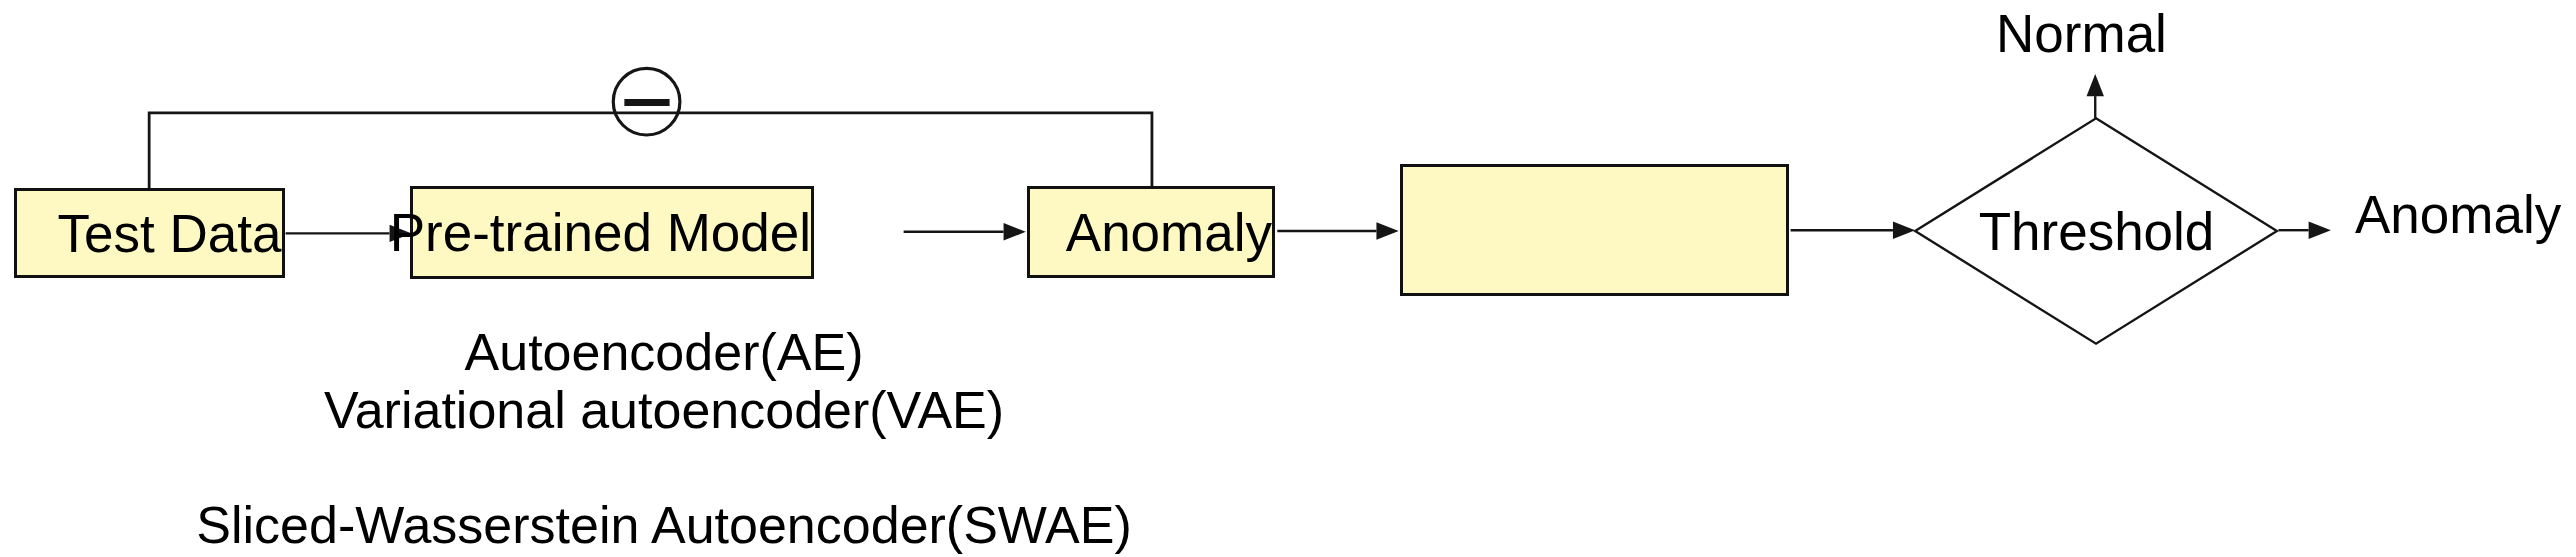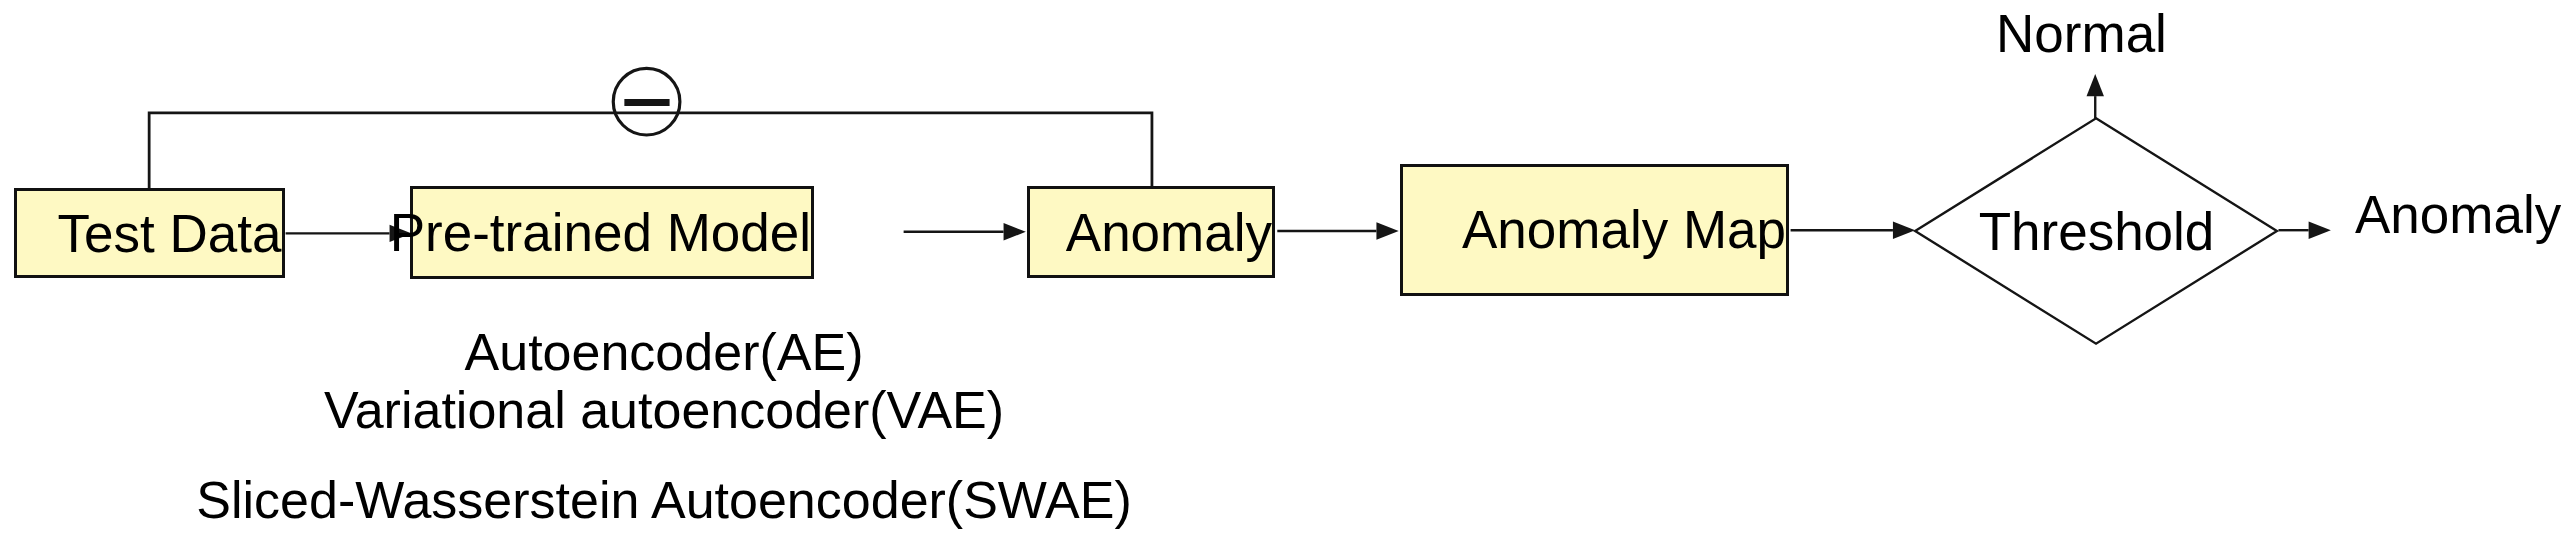--- a/index.html
+++ b/index.html
@@ -103,7 +103,6 @@
 
   <div class="box" style="left:1400px; top:164px; width:389px; height:132px;">
     <span class="box-inner">
-      <span class="box-title">Anomaly Map</span>
     </span>
   </div>
 

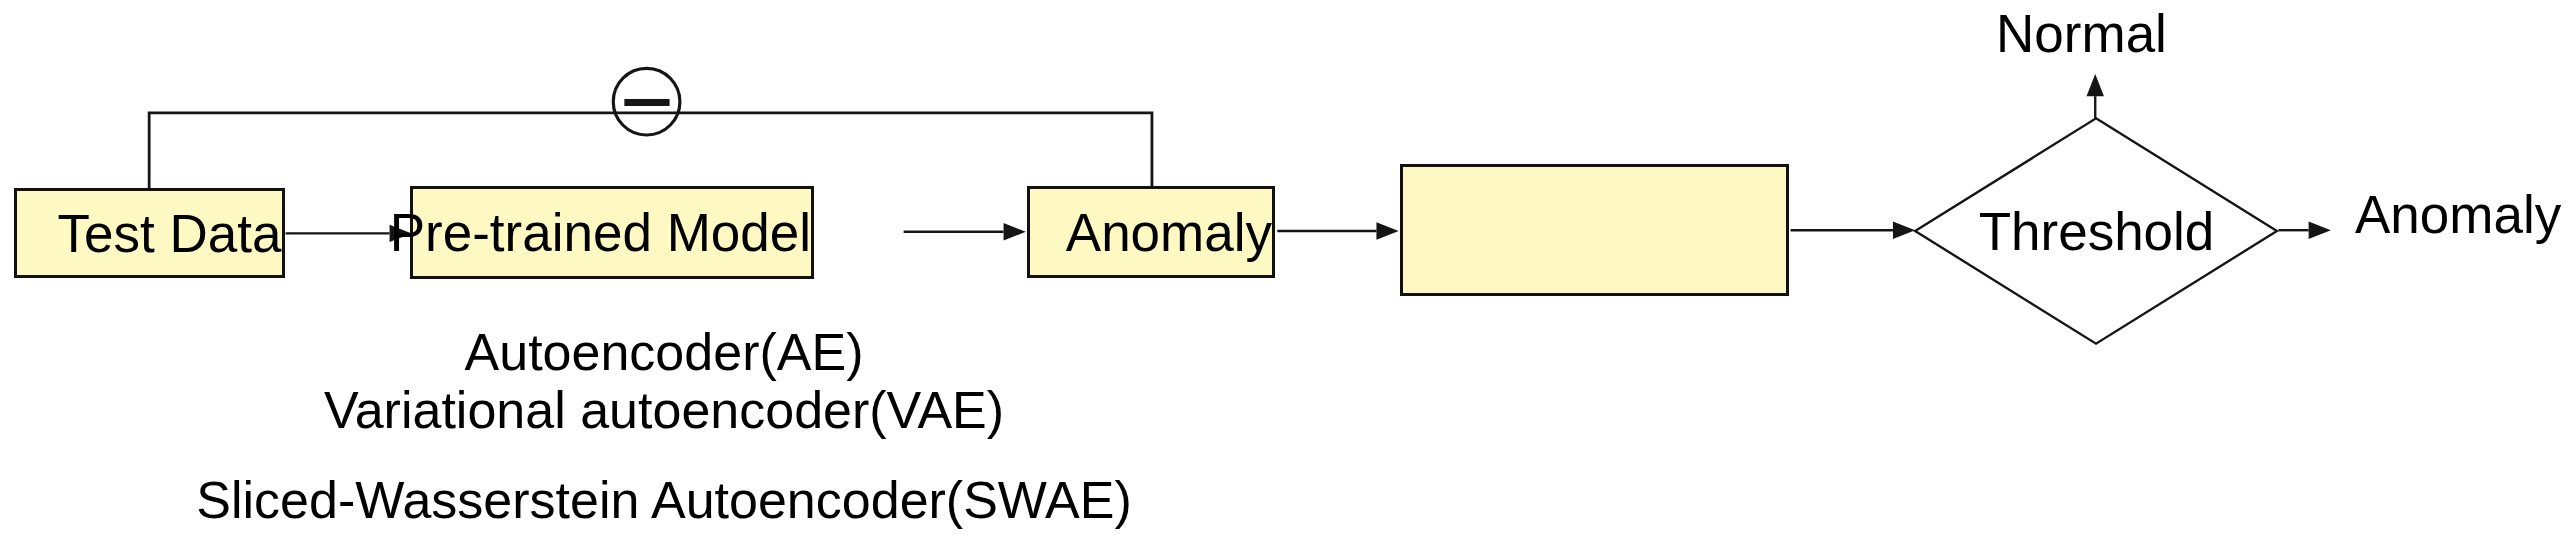--- a/index.html
+++ b/index.html
@@ -115,7 +115,7 @@
   <div>
     <div class="list-item" style="left:664px; top:332px;">Autoencoder(AE)</div>
     <div class="list-item" style="left:664px; top:390px;">Variational autoencoder(VAE)</div>
-    <div class="list-item" style="left:664px; top:480px;">Sliced-Wasserstein Autoencoder(SWAE)</div>
+    <div class="list-item" style="left:664px; top:505px;">Sliced-Wasserstein Autoencoder(SWAE)</div>
   </div>
 
 </div>

